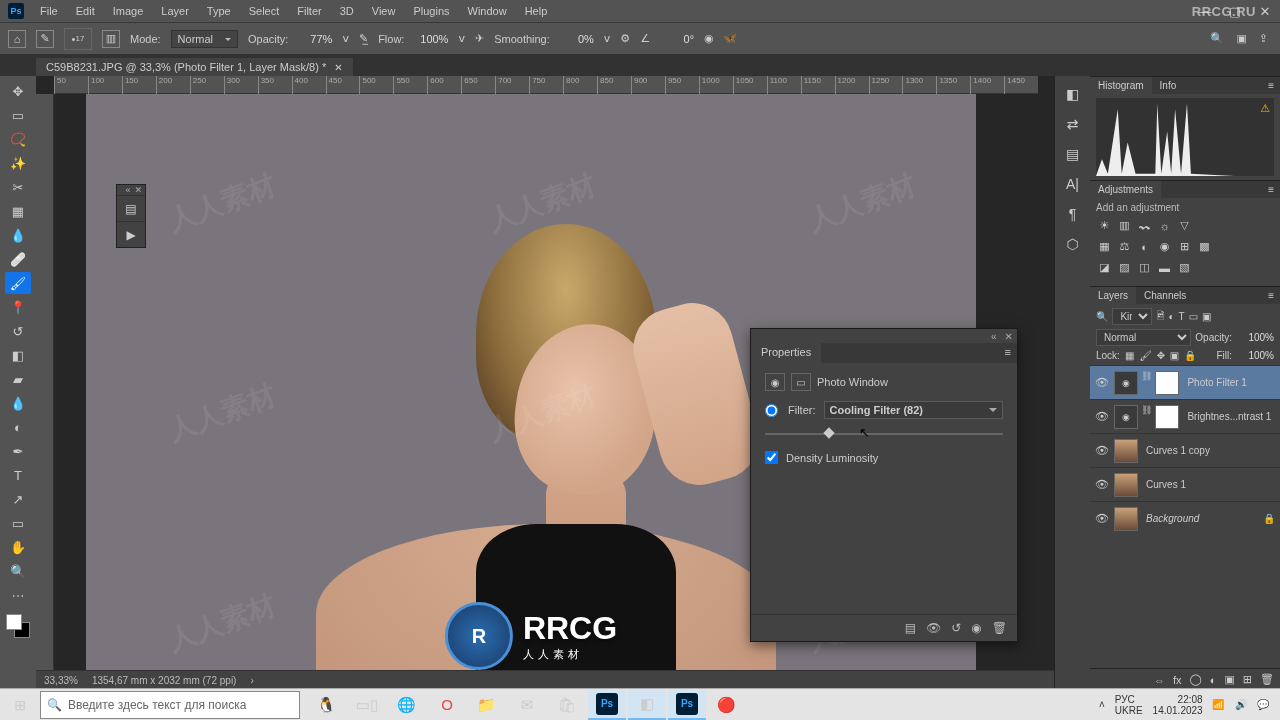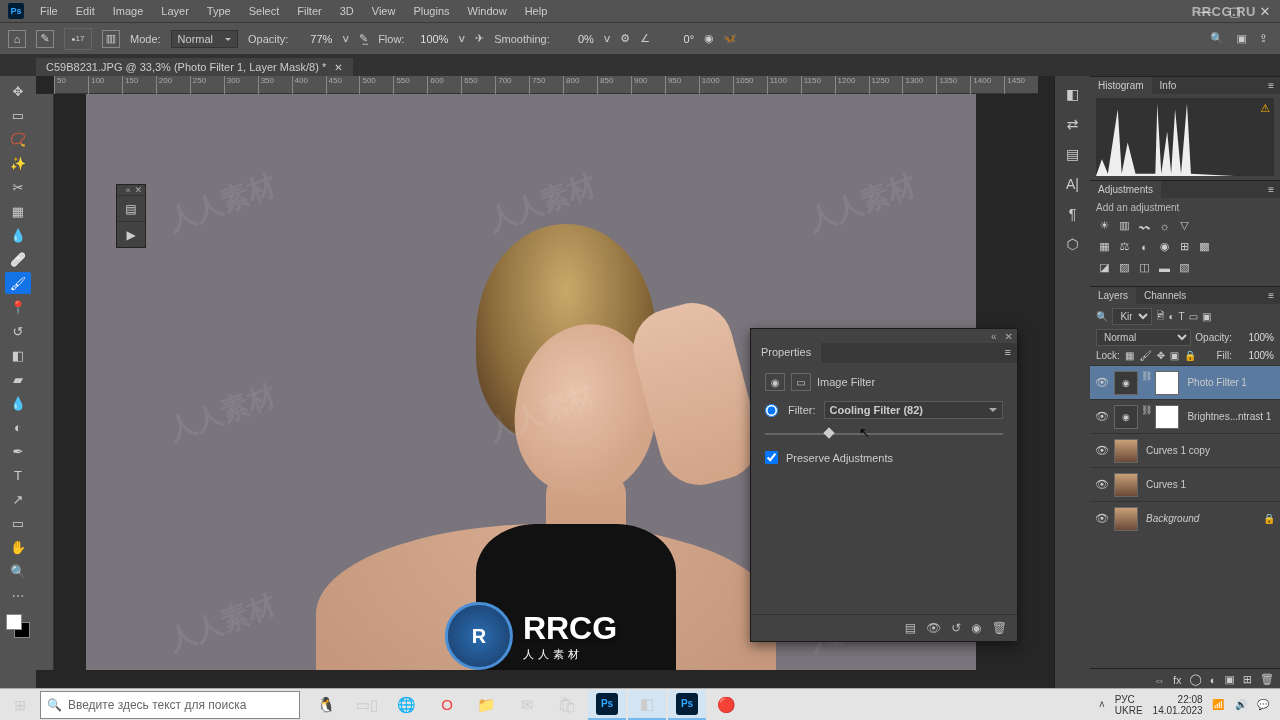--- a/index.html
+++ b/index.html
@@ -307,7 +307,7 @@
         <div class="icons">
           <span class="picon">◉</span>
           <span class="picon">▭</span>
-          <span>Image Filter</span>
+          <span>Photo Window</span>
         </div>
         <div class="row">
           <input type="radio" name="pf" checked="" style="">

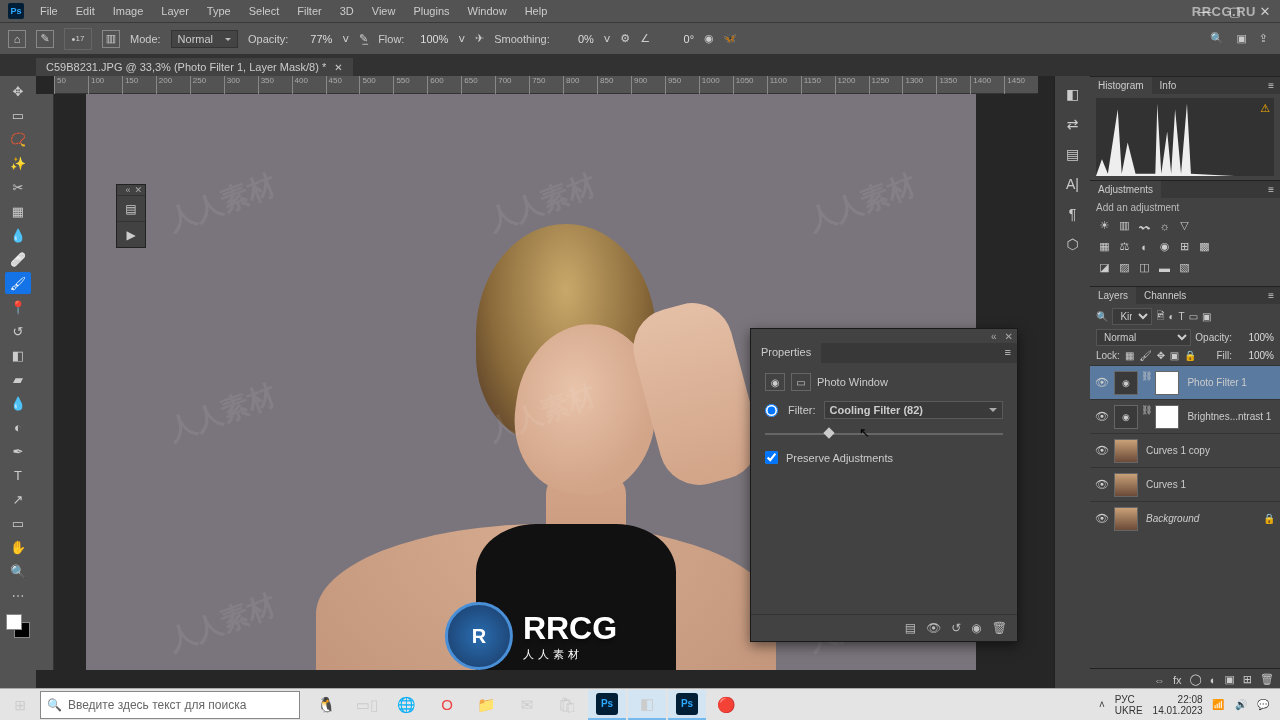--- a/index.html
+++ b/index.html
@@ -324,7 +324,7 @@
         </div>
         <div class="row">
           <input type="checkbox" checked="" style="">
-          <span>Preserve Adjustments</span>
+          <span>Density Luminosity</span>
         </div>
       </div>
       <div class="footer">

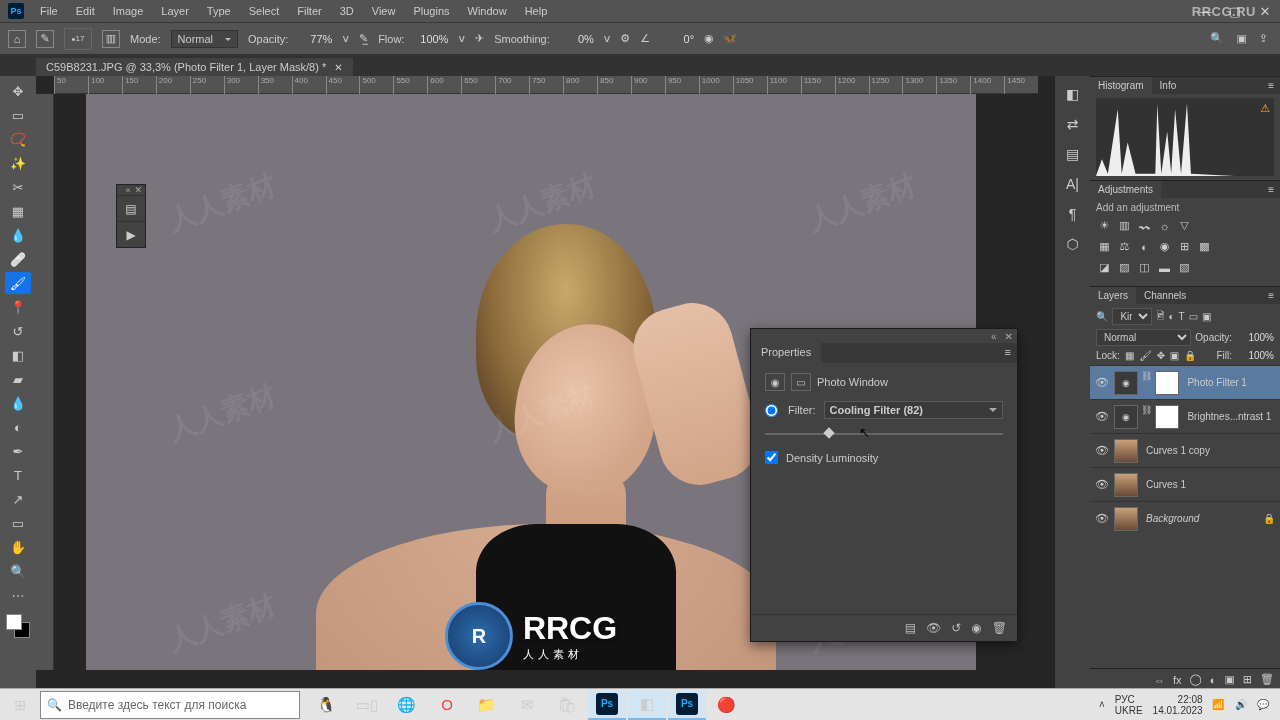--- a/index.html
+++ b/index.html
@@ -336,6 +336,11 @@
       </div>
     </div>
 
+    <div class="statusbar">
+      <span>33,33%</span>
+      <span>1354,67 mm x 2032 mm (72 ppi)</span>
+      <span>›</span>
+    </div>
   </div>
 
   <div class="dock-strip">

